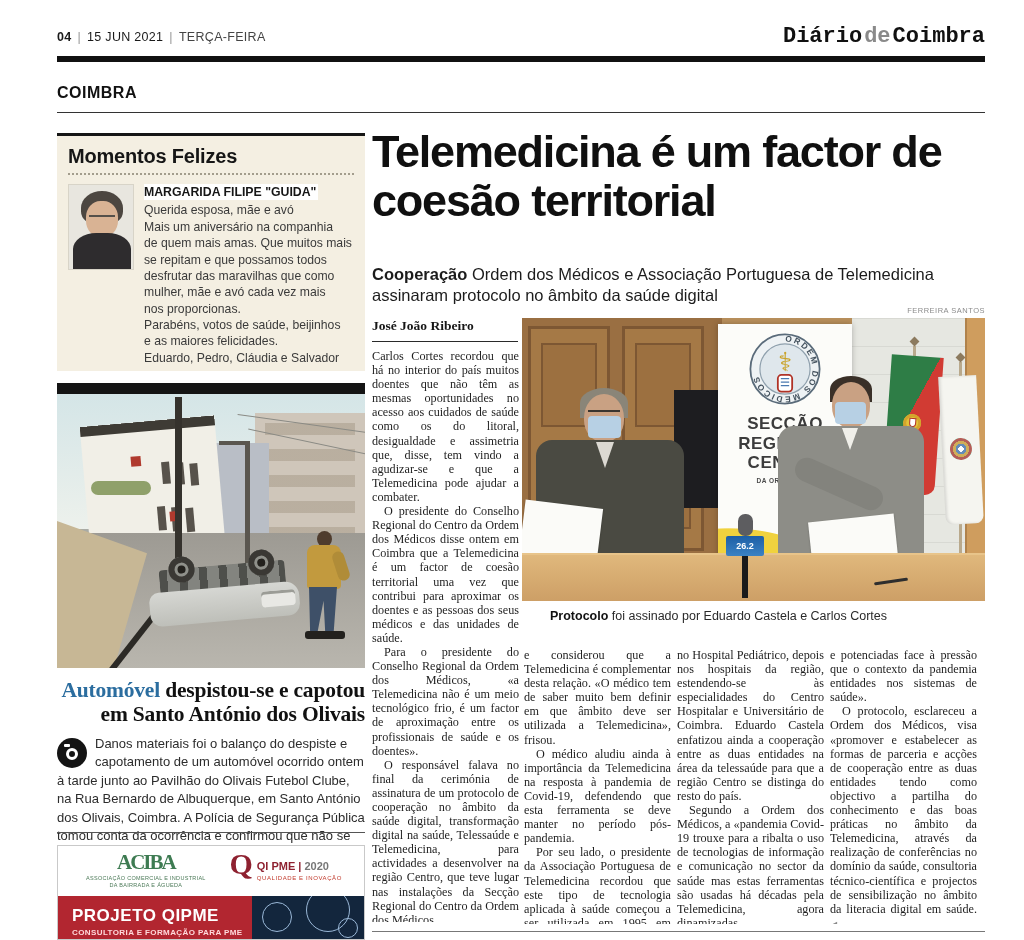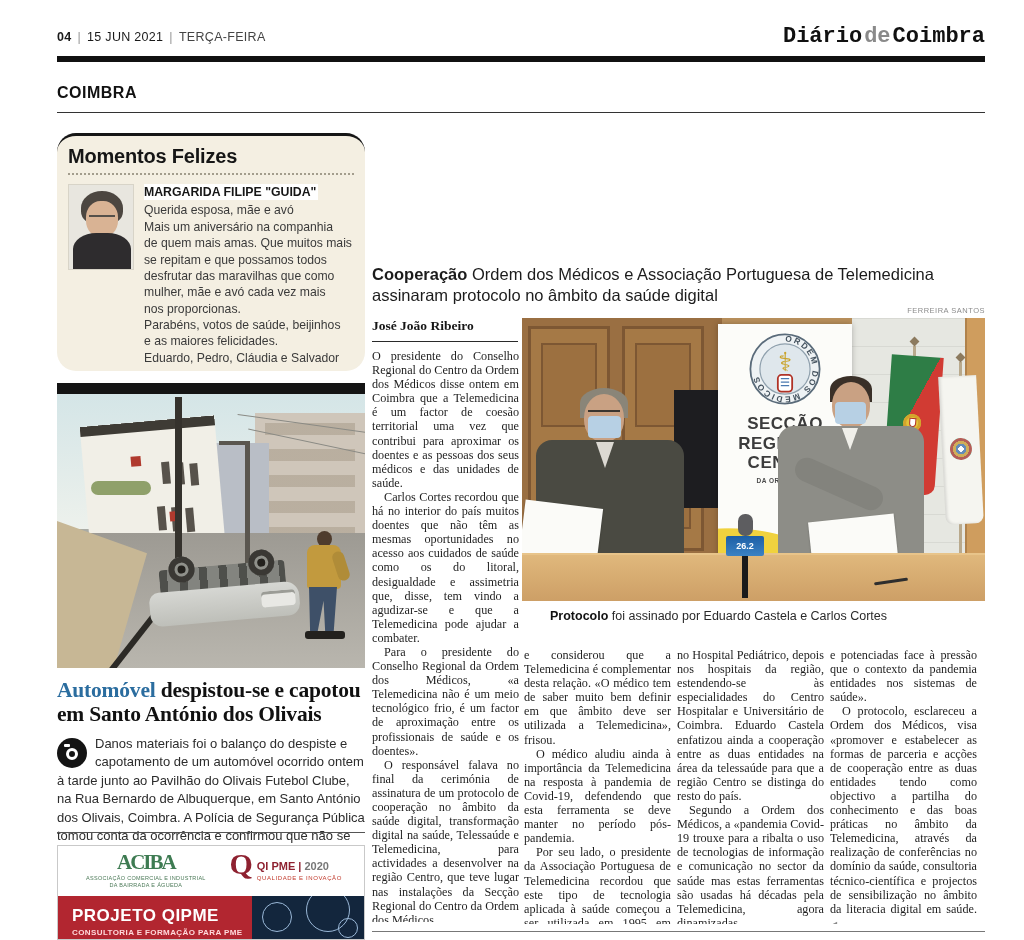--- a/index.html
+++ b/index.html
@@ -19,7 +19,7 @@
   .section-rule { position:absolute; left:57px; top:112px; width:928px; height:1px; background:#333; }
 
   
-  .momentos { position:absolute; left:57px; top:133px; width:308px; height:238px; background:#f4efe2; border-top:3px solid #161616; padding:9px 11px;border-radius:19px; }
+  .momentos { position:absolute; left:57px; top:133px; width:308px; height:238px; background:#f4efe2; border-top:3px solid #161616; padding:9px 11px; }
   .momentos-title { font-size:20px; font-weight:800; color:#161616; letter-spacing:-.2px; }
   .momentos-dots { border-bottom:2px dotted #a39d8d; margin-top:5px; margin-bottom:9px; }
   .momentos-row { display:flex; }

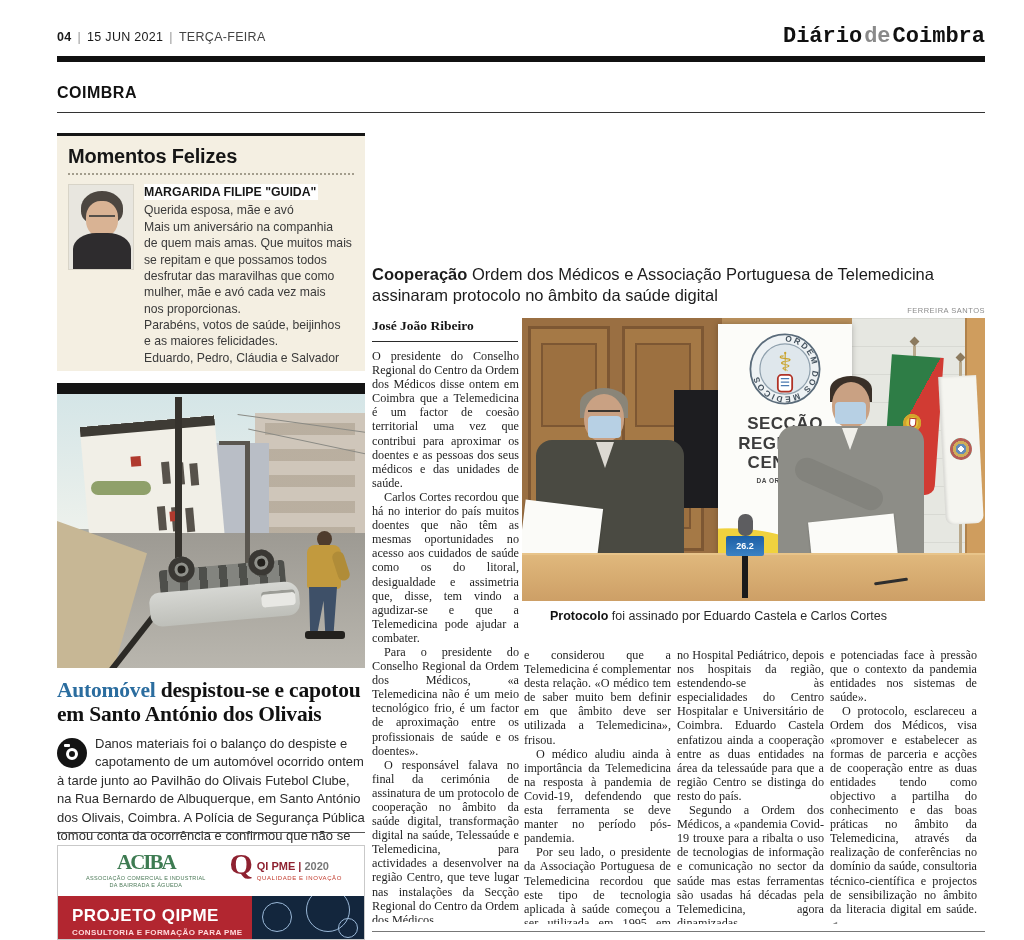--- a/index.html
+++ b/index.html
@@ -267,6 +267,7 @@
     </div>
   </div>
 
+  <div class="main-headline">Telemedicina é um factor de coesão territorial</div>
   <div class="subhead">
     <span class="kicker">Cooperação</span><span> Ordem dos Médicos e Associação Portuguesa de Telemedicina assinaram protocolo no âmbito da saúde digital</span>
   </div>

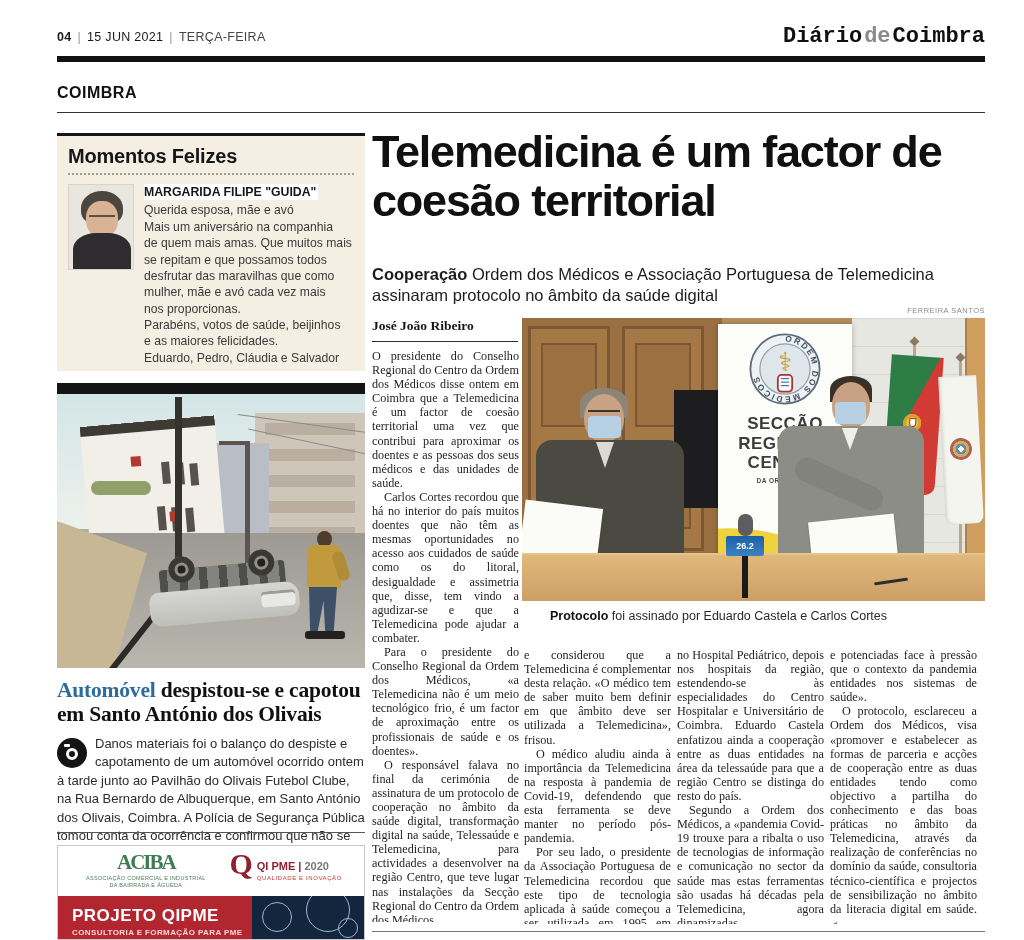--- a/index.html
+++ b/index.html
@@ -358,8 +358,8 @@
   </div>
 
   <div class="news-col col1">
+    <p>Carlos Cortes recordou que há no interior do país muitos doentes que não têm as mesmas oportunidades no acesso aos cuidados de saúde como os do litoral, desigualdade e assimetria que, disse, tem vindo a agudizar-se e que a Telemedicina pode ajudar a combater.</p>
     <p>O presidente do Conselho Regional do Centro da Ordem dos Médicos disse ontem em Coimbra que a Telemedicina é um factor de coesão territorial uma vez que contribui para aproximar os doentes e as pessoas dos seus médicos e das unidades de saúde.</p>
-    <p>Carlos Cortes recordou que há no interior do país muitos doentes que não têm as mesmas oportunidades no acesso aos cuidados de saúde como os do litoral, desigualdade e assimetria que, disse, tem vindo a agudizar-se e que a Telemedicina pode ajudar a combater.</p>
     <p>Para o presidente do Conselho Regional da Ordem dos Médicos, «a Telemedicina não é um meio tecnológico frio, é um factor de aproximação entre os profissionais de saúde e os doentes».</p>
     <p>O responsável falava no final da cerimónia de assinatura de um protocolo de cooperação no âmbito da saúde digital, transformação digital na saúde, Telessaúde e Telemedicina, para actividades a desenvolver na região Centro, que teve lugar nas instalações da Secção Regional do Centro da Ordem dos Médicos.</p>
 

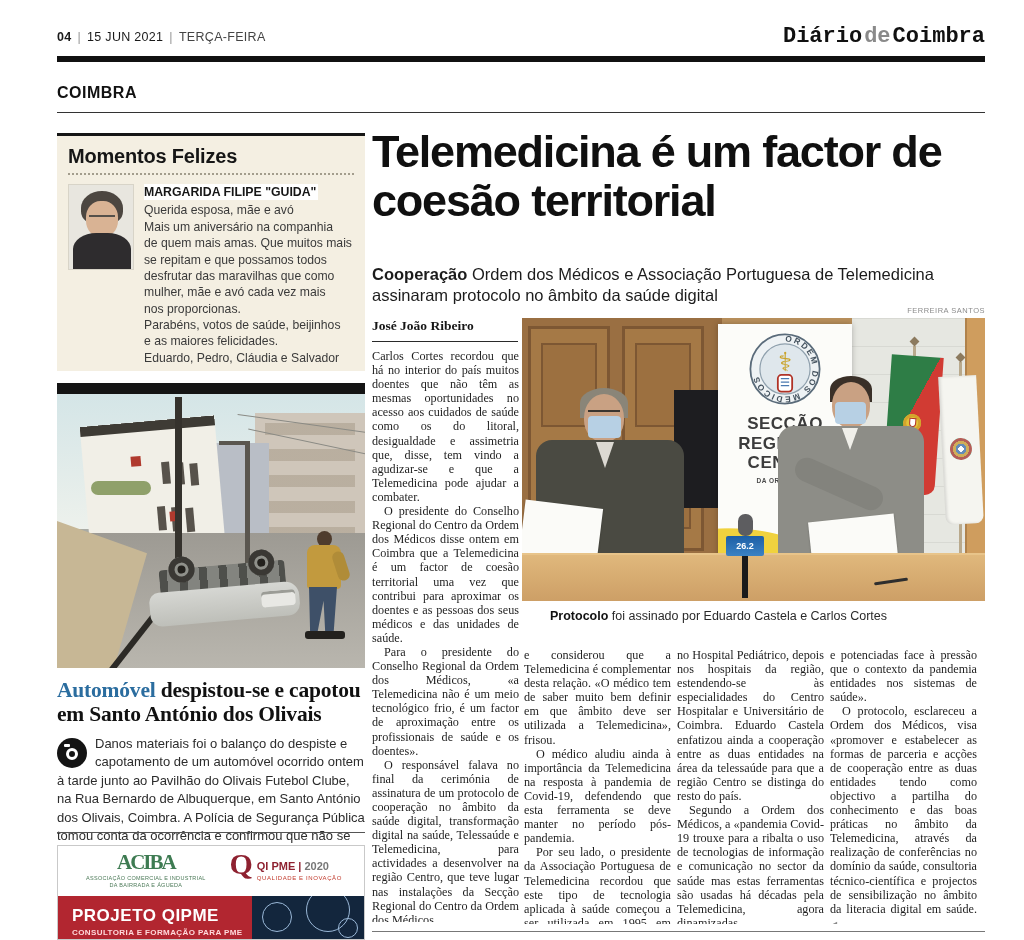--- a/index.html
+++ b/index.html
@@ -68,7 +68,7 @@
   .cp-man .shoe { position:absolute; left:4px; top:100px; width:40px; height:8px; background:#23211e; border-radius:3px; }
 
   
-  .left-headline { position:absolute; left:57px; top:678px; width:308px; font-family:"Liberation Serif", serif; font-weight:700; font-size:21.5px; line-height:1.12; color:#111; letter-spacing:-.2px; }
+  .left-headline { position:absolute; left:57px; top:678px; width:308px; font-family:"Liberation Serif", serif; font-weight:700; font-size:21.5px; line-height:1.12; color:#111; letter-spacing:-.2px;text-align:right; }
   .left-headline .accent { color:#2b6d9f; }
   .left-body { position:absolute; left:57px; top:735px; width:308px; font-size:13px; line-height:1.42; color:#2c2c2c; text-align:left; }
   .cam-icon { float:left; width:30px; height:30px; border-radius:50%; background:#141414; margin:3px 8px 2px 0; position:relative; }

